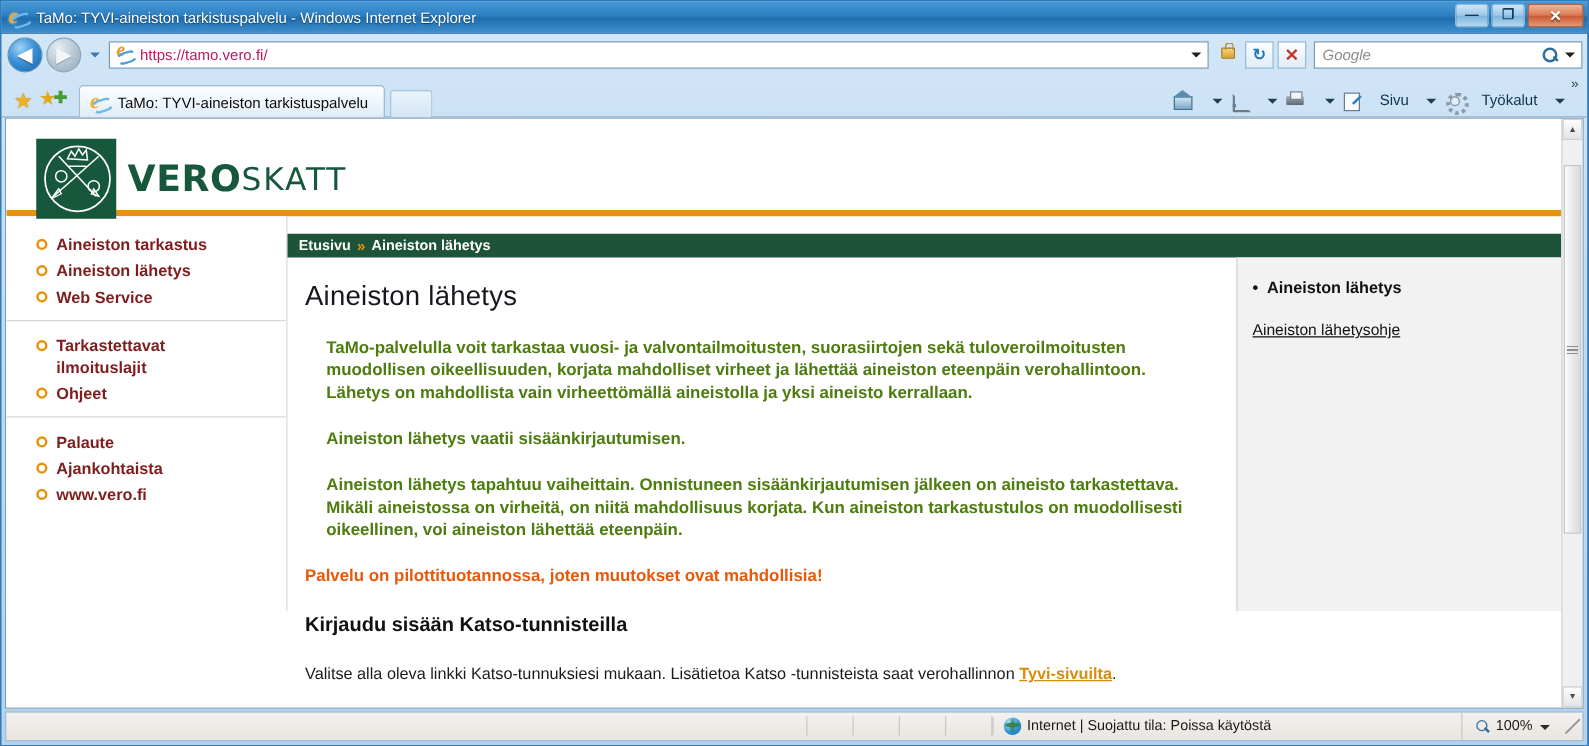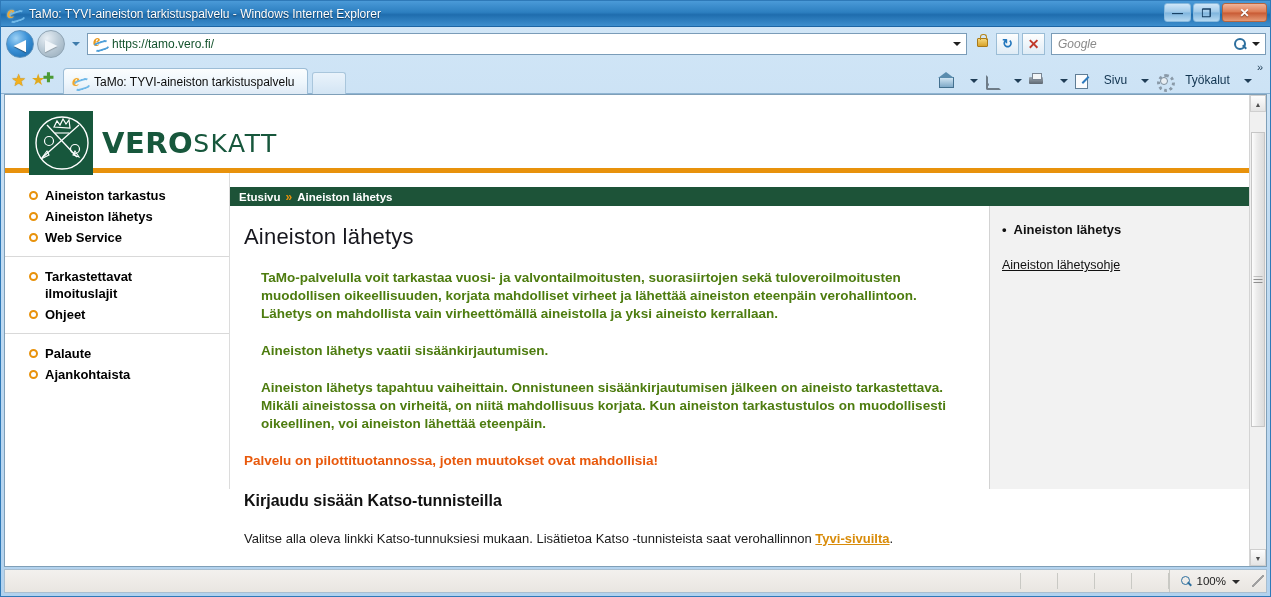--- a/index.html
+++ b/index.html
@@ -117,7 +117,7 @@
     border-left-color: transparent; border-right-color: transparent;
     transform: rotate(-18deg);
   }
-  #url-text { font-size: 12px; color: #14532d; flex: 1 1 auto; white-space: nowrap; overflow: hidden; }
+  #url-text { font-size: 12px; color: #be185d; flex: 1 1 auto; white-space: nowrap; overflow: hidden; }
   #urlbox .addr-drop { width: 18px; height: 20px; position: relative; flex: none; }
   #urlbox .addr-drop::after {
     content: ""; position: absolute; left: 5px; top: 8px;

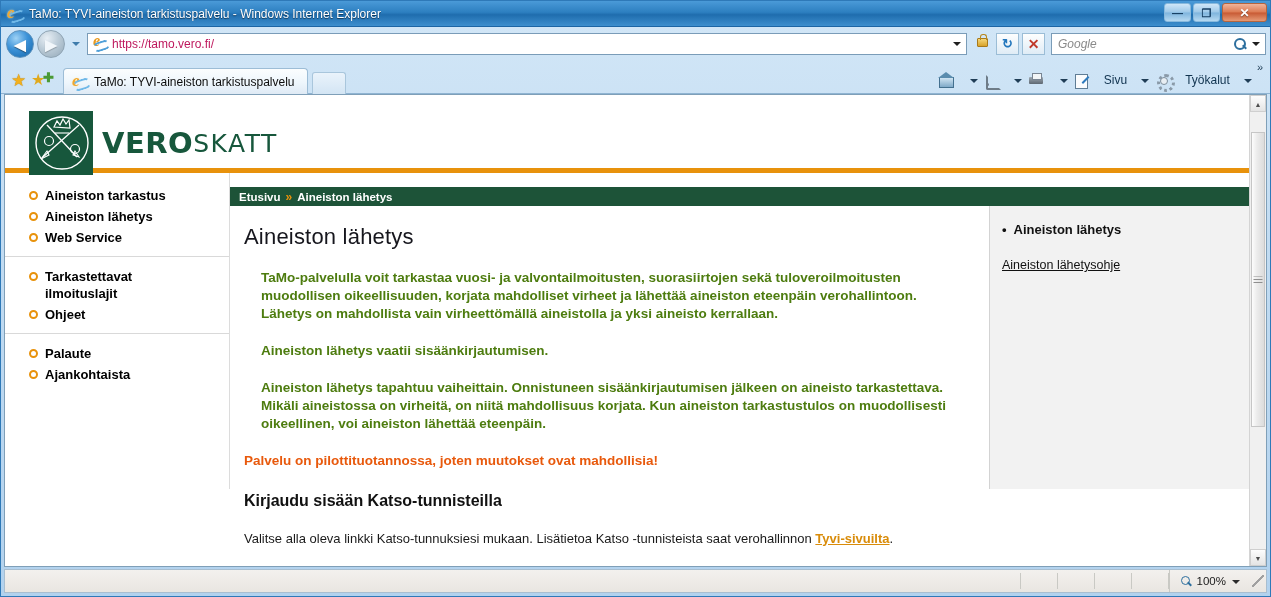--- a/index.html
+++ b/index.html
@@ -302,7 +302,7 @@
     flex: none; margin-top: 4px; background: #fff;
   }
   .nav-label {
-    font-size: 13px; font-weight: bold; color: #000000; line-height: 17px;
+    font-size: 13px; font-weight: bold; color: #7f1d1d; line-height: 17px;
   }
 
   #content-wrap {

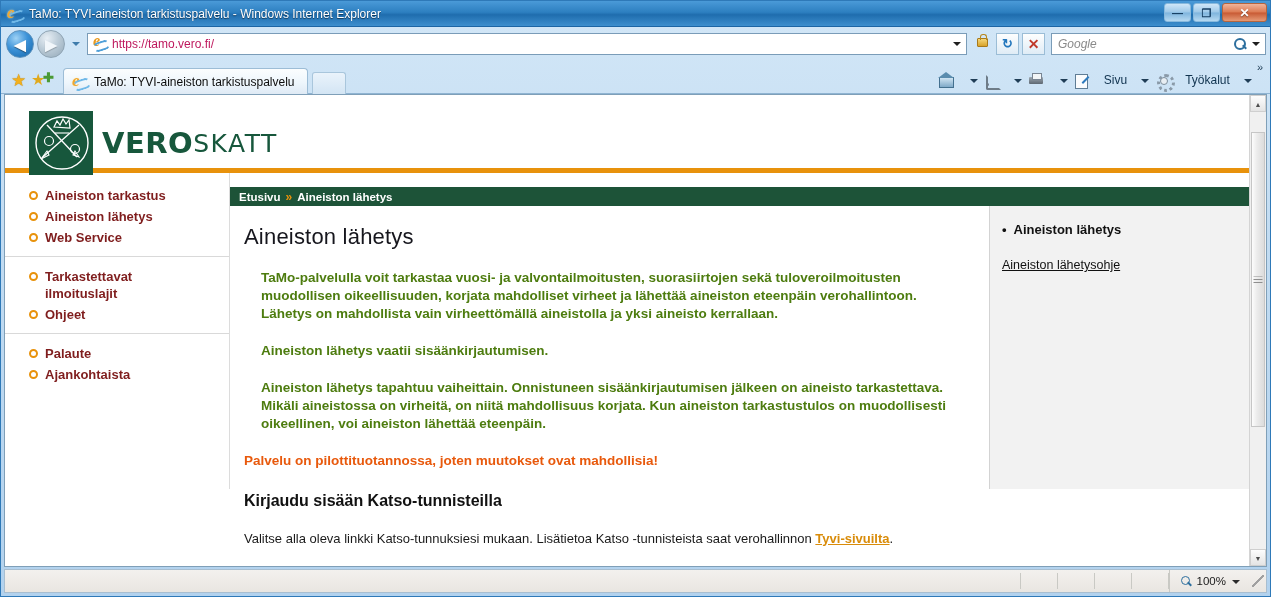--- a/index.html
+++ b/index.html
@@ -594,6 +594,10 @@
               <span class="nav-bullet"></span>
               <span class="nav-label">Ajankohtaista</span>
             </div>
+            <div class="nav-item">
+              <span class="nav-bullet"></span>
+              <span class="nav-label">www.vero.fi</span>
+            </div>
           </div>
 
         </div>

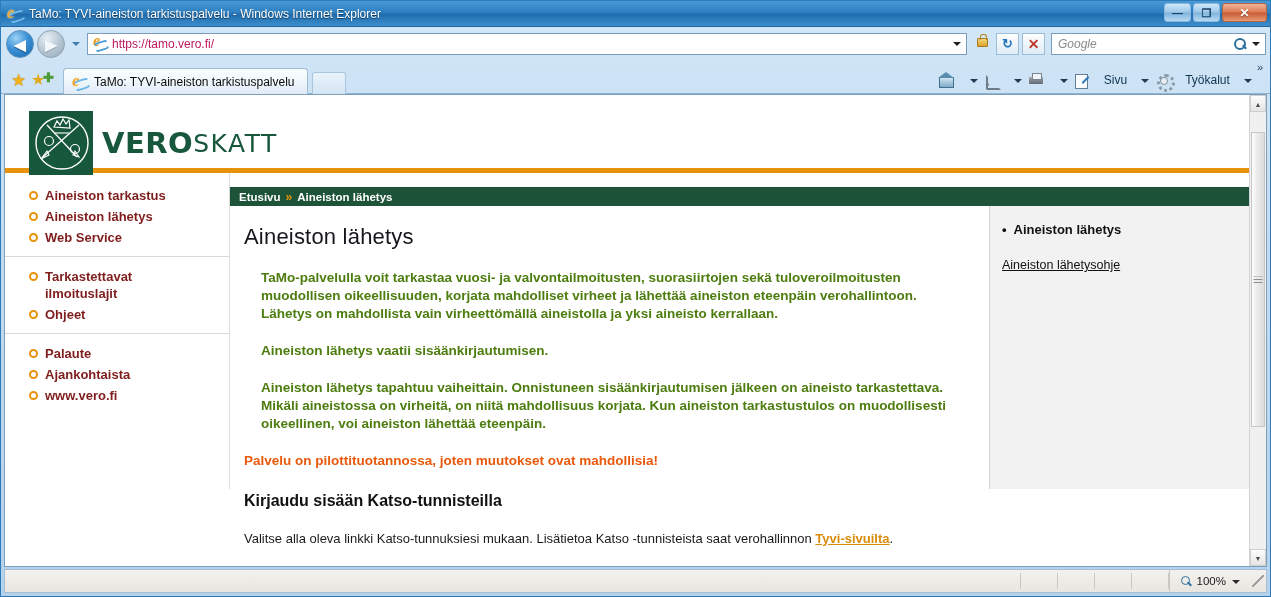--- a/index.html
+++ b/index.html
@@ -659,6 +659,10 @@
     <div class="tick" style="margin-left:36px;"></div>
     <div class="tick" style="margin-left:36px;"></div>
     <div class="tick" style="margin-left:36px;"></div>
+    <div id="status-zone">
+      <span class="globe-icon"></span>
+      <span>Internet | Suojattu tila: Poissa käytöstä</span>
+    </div>
     <div id="zoom-zone">
       <span class="zmag"></span>
       <span>100%</span>

